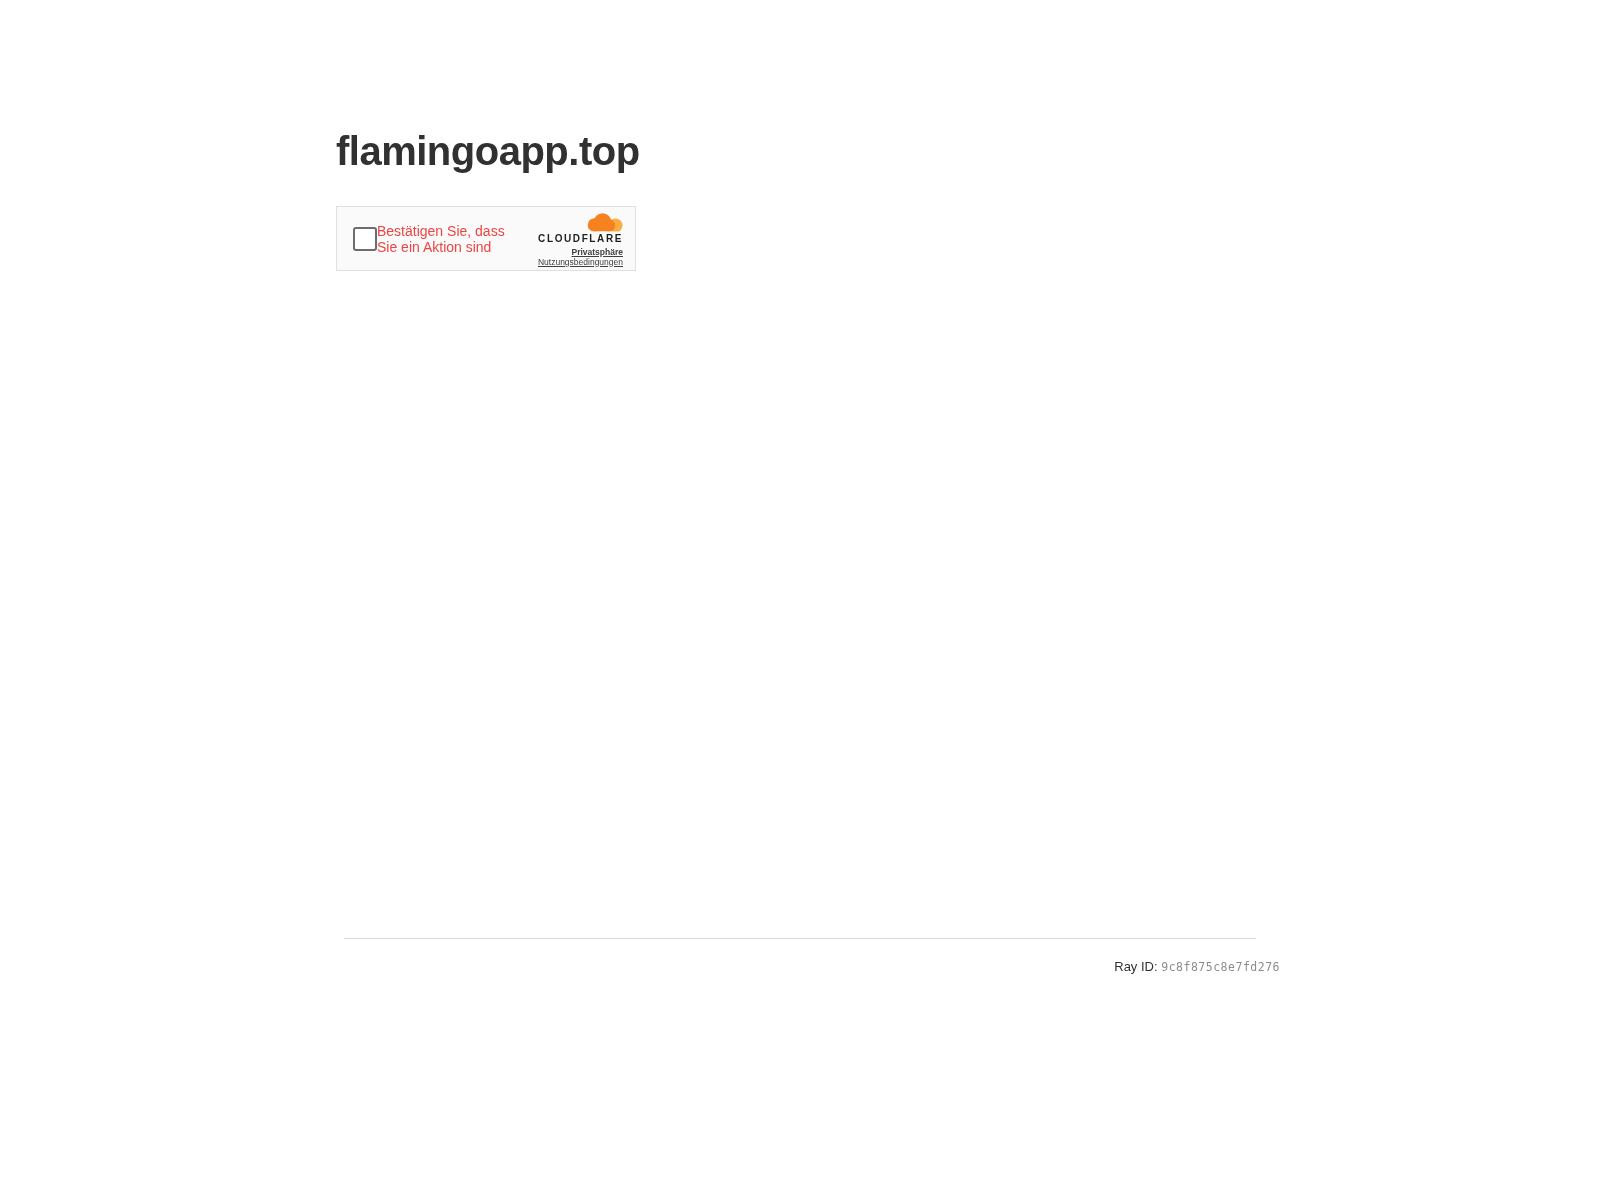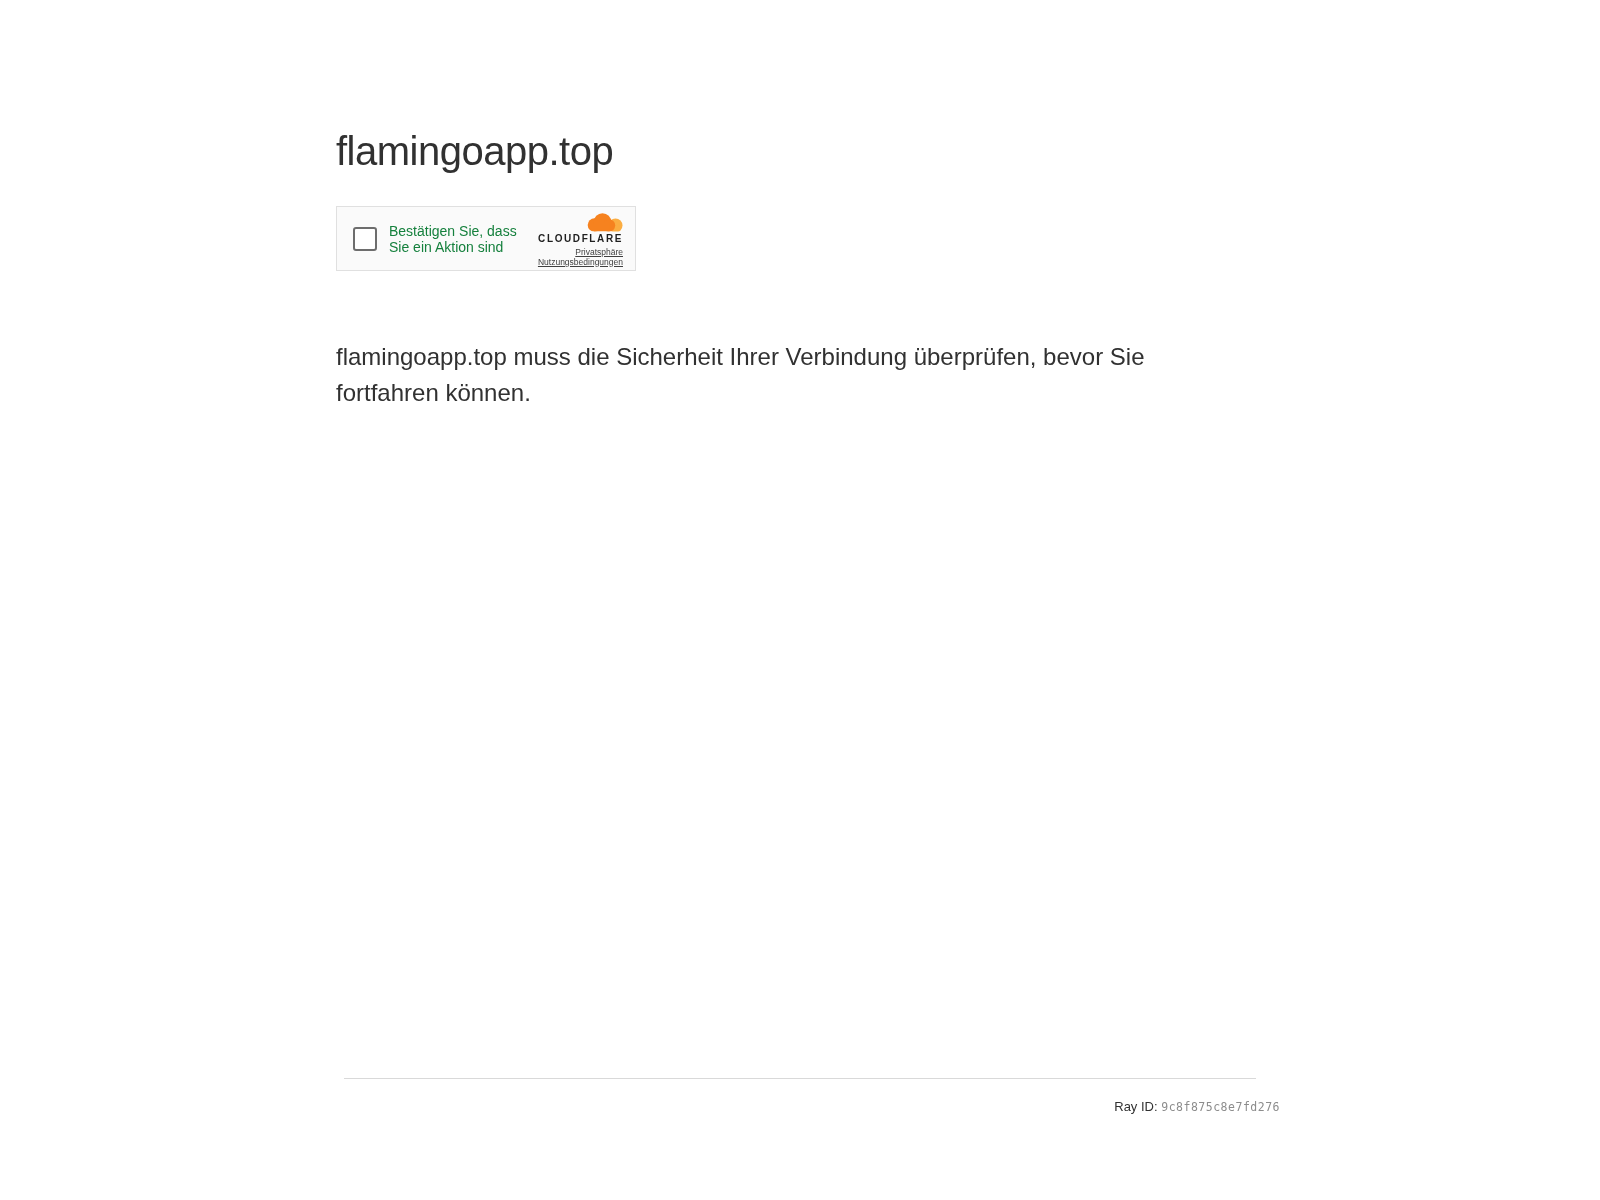--- a/index.html
+++ b/index.html
@@ -23,7 +23,7 @@
     margin: 0;
     font-size: 40px;
     line-height: 46px;
-    font-weight: 400;
+    font-weight: 700;
     letter-spacing: -0.5px;
     color: #313131;
   }

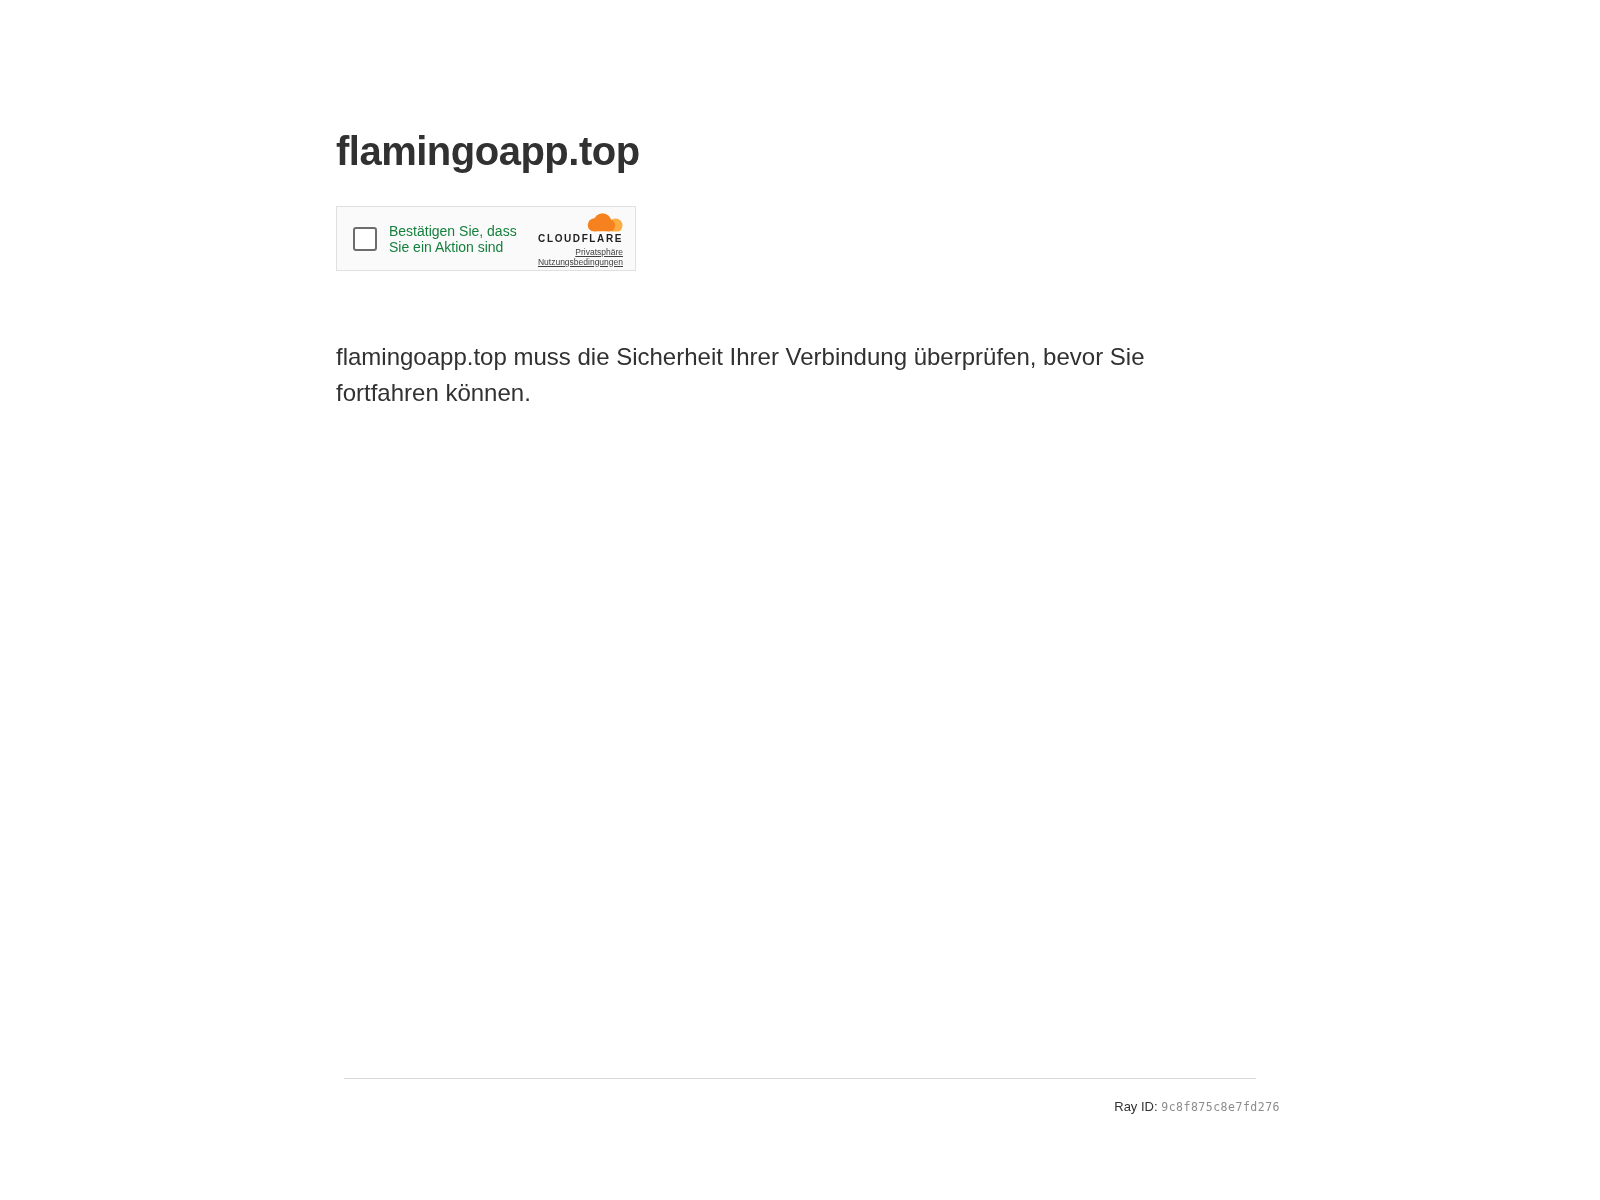--- a/index.html
+++ b/index.html
@@ -63,10 +63,9 @@
     flex: 0 0 auto;
   }
   .cb-label {
-    margin-left: 12px;
     font-size: 14px;
     line-height: 16px;
-    color: #15803d;
+    color: #ef4444;
   }
   .brand {
     display: flex;

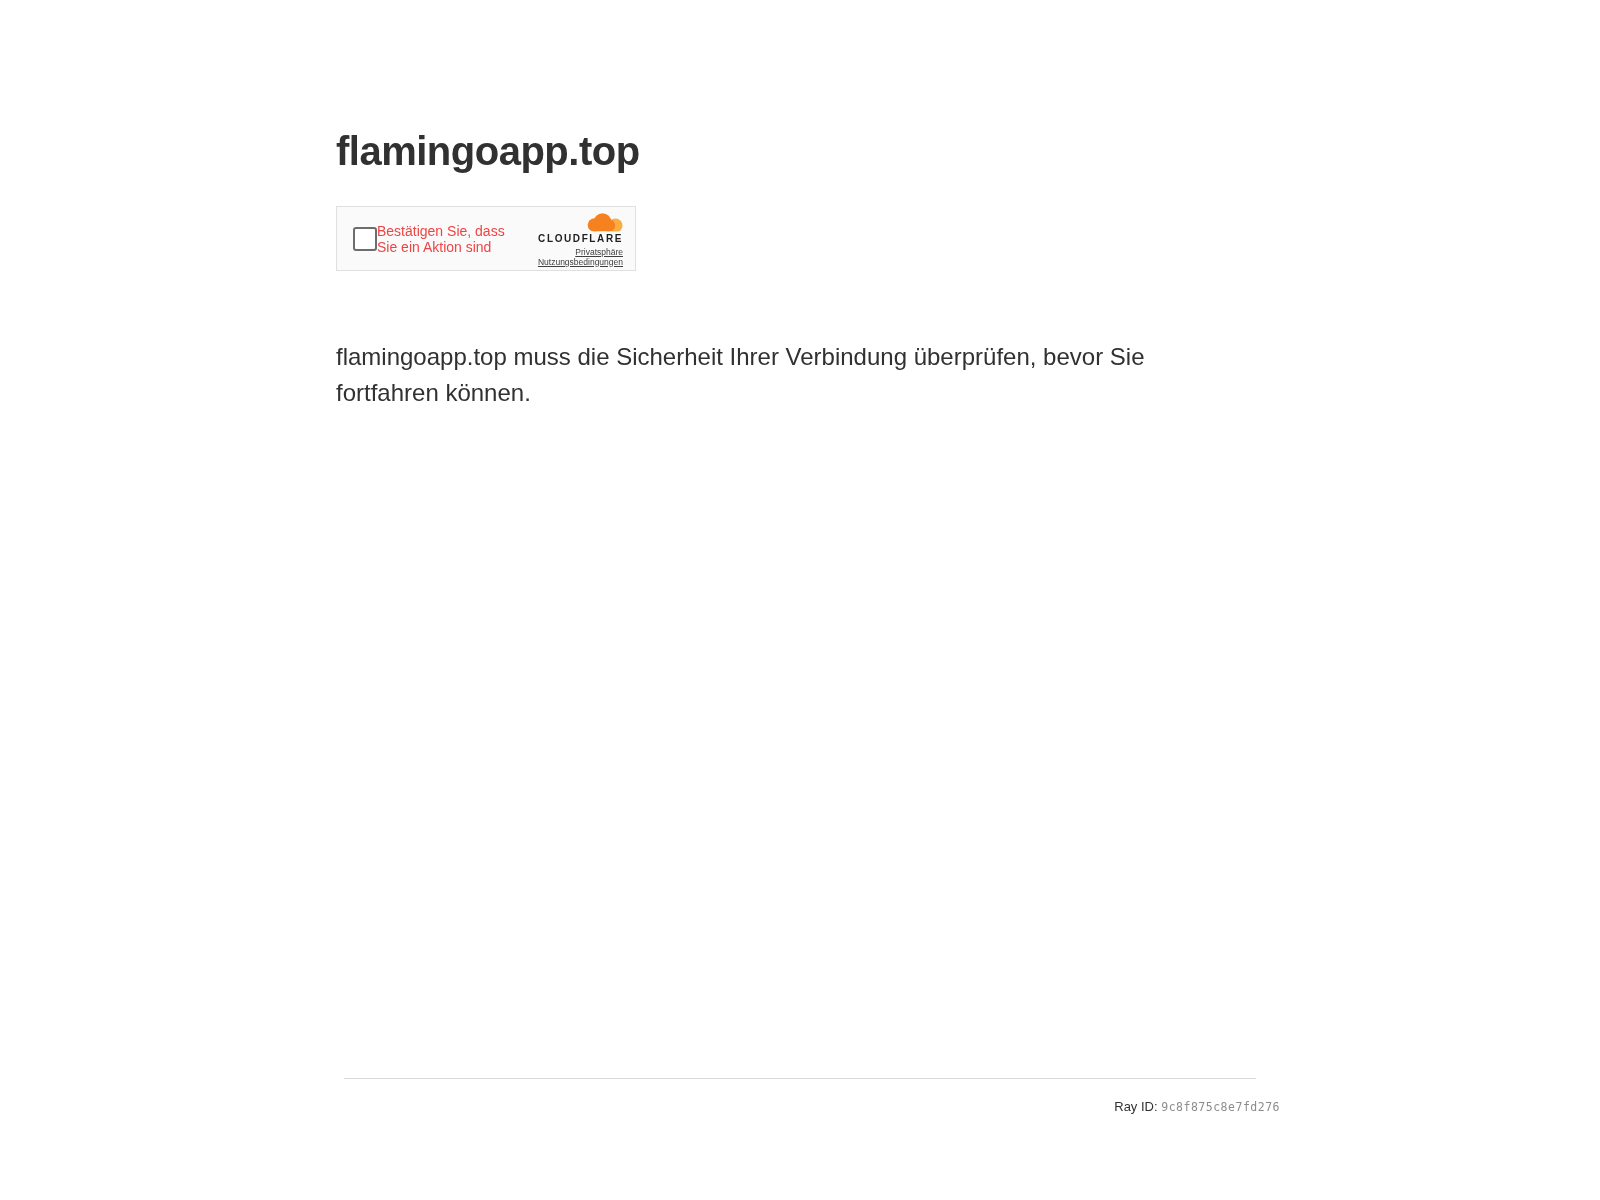--- a/index.html
+++ b/index.html
@@ -88,7 +88,7 @@
     text-decoration: underline;
     cursor: pointer;
   }
-  .tlink:first-of-type { margin-top: 3px; }
+  .tlink:first-of-type { margin-top: 3px; font-weight: bold; }
   
   .body-text {
     margin: 68px 0 0 0;

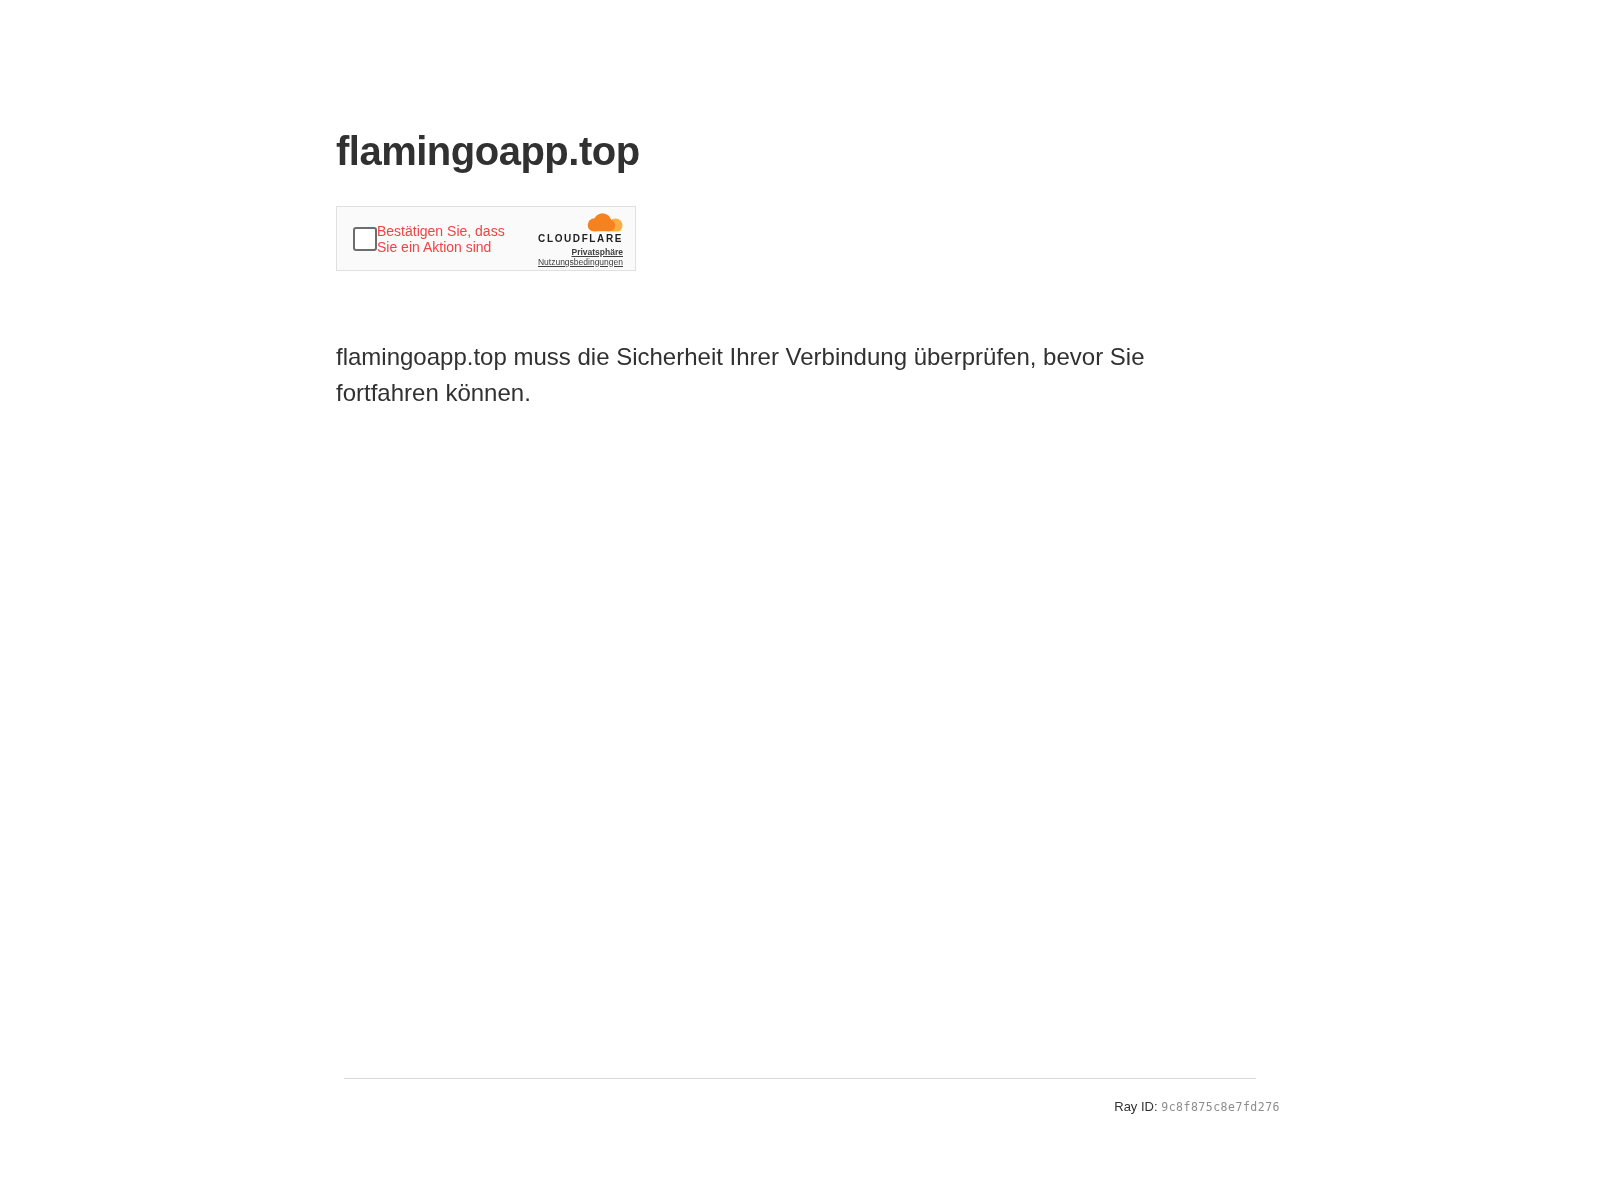--- a/index.html
+++ b/index.html
@@ -173,10 +173,6 @@
         </div>
       </div>
 
-      <p class="body-text">
-        <span>flamingoapp.top muss die Sicherheit Ihrer Verbindung überprüfen, bevor Sie</span><br>
-        <span>fortfahren können.</span>
-      </p>
     </div>
   </main>
 

